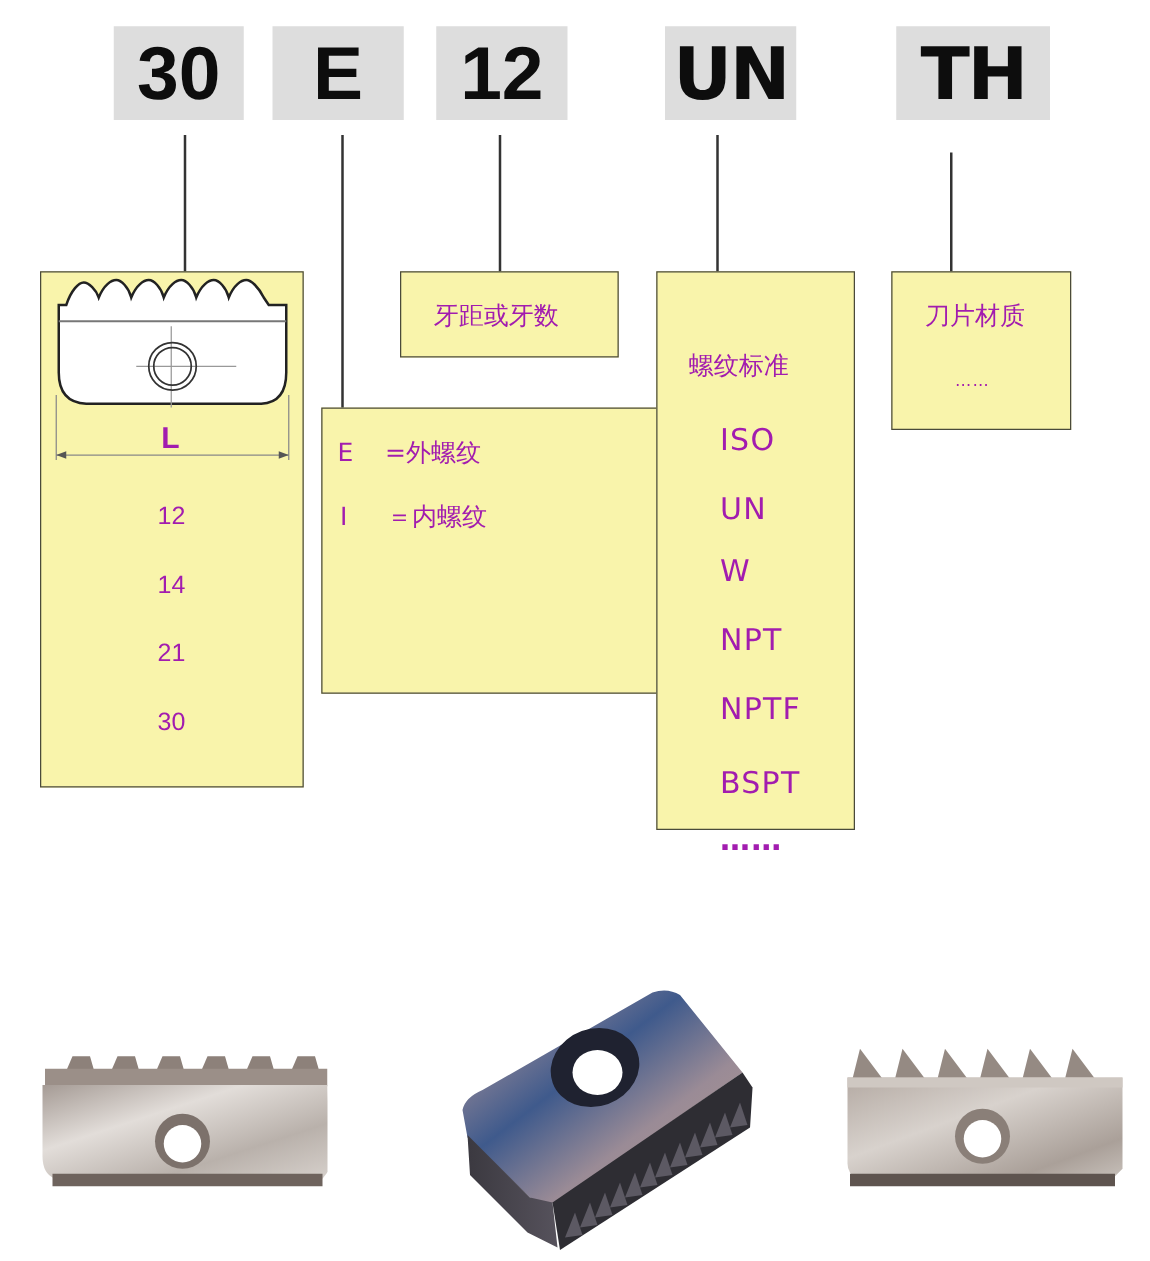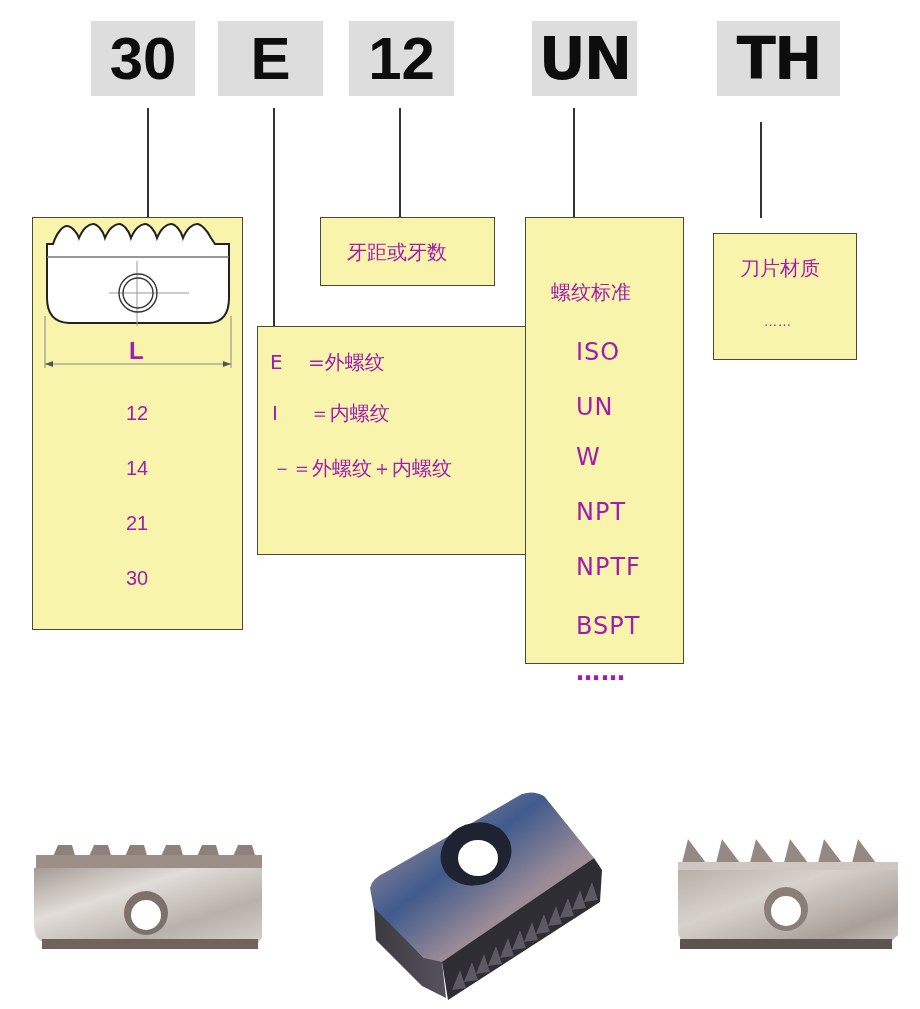--- a/index.html
+++ b/index.html
@@ -73,7 +73,7 @@
   <div class="txt mono" style="left:50px;top:398px;font-weight:bold;">……</div>
 </div>
 
-<div class="ybox" style="left:713px;top:217px;width:144px;height:127px;margin-top:16px;">
+<div class="ybox" style="left:713px;top:217px;width:144px;height:127px;">
   <div class="txt" style="left:26px;top:21px;">刀片材质</div>
   <div class="txt" style="left:50px;top:80px;font-size:13px;letter-spacing:1px;">……</div>
 </div>

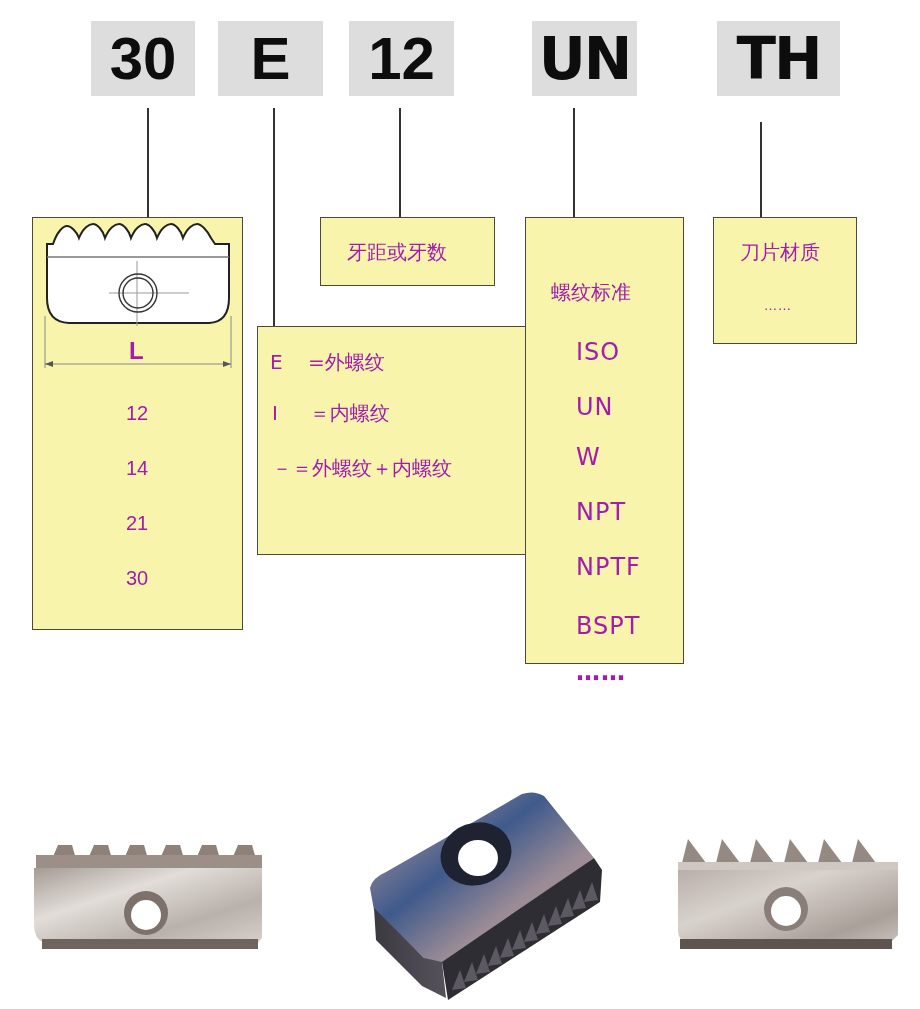--- a/index.html
+++ b/index.html
@@ -55,7 +55,6 @@
 <div class="ybox" style="left:257px;top:326px;width:274px;height:229px;">
   <div class="txt" style="left:12px;top:22px;white-space:pre;">E    =外螺纹</div>
   <div class="txt" style="left:14px;top:73px;white-space:pre;">I     ＝内螺纹</div>
-  <div class="txt" style="left:14px;top:128px;white-space:pre;">－＝外螺纹＋内螺纹</div>
 </div>
 
 <div class="ybox" style="left:320px;top:217px;width:175px;height:69px;">

